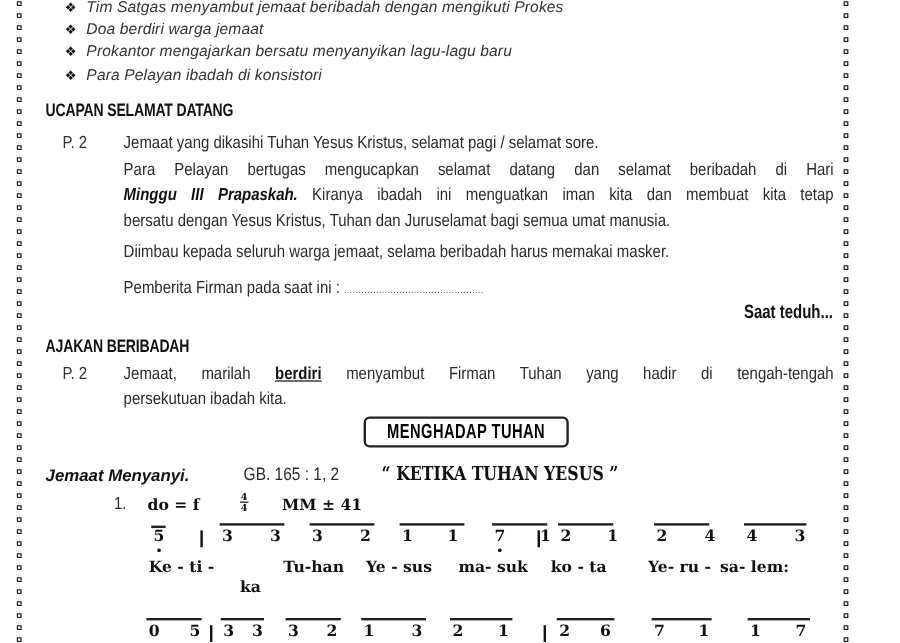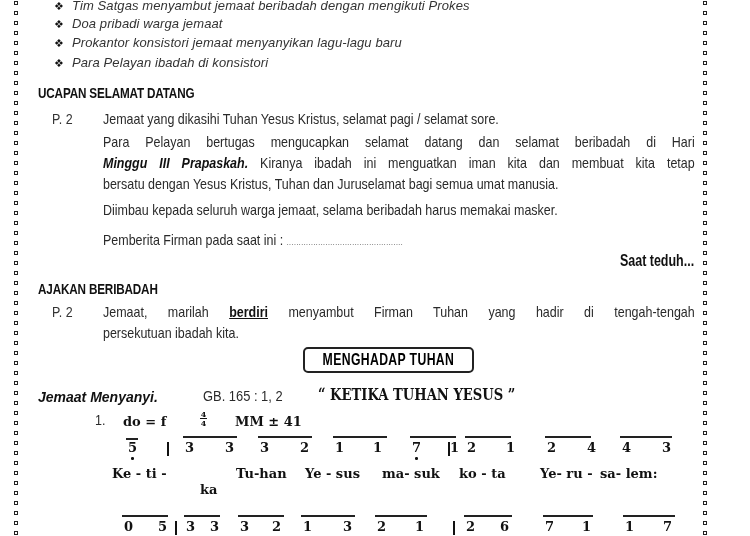--- a/index.html
+++ b/index.html
@@ -161,7 +161,7 @@
   <span class="bullet-icon">❖</span><span>Tim Satgas menyambut jemaat beribadah dengan mengikuti Prokes</span>
 </div>
 <div class="abs bullet-item" style="left:54px; top:16px;">
-  <span class="bullet-icon">❖</span><span>Doa pribadi warga jemaat</span>
+  <span class="bullet-icon">❖</span><span>Doa berdiri warga jemaat</span>
 </div>
 <div class="abs bullet-item" style="left:54px; top:35px;">
   <span class="bullet-icon">❖</span><span>Prokantor konsistori jemaat menyanyikan lagu-lagu baru</span>

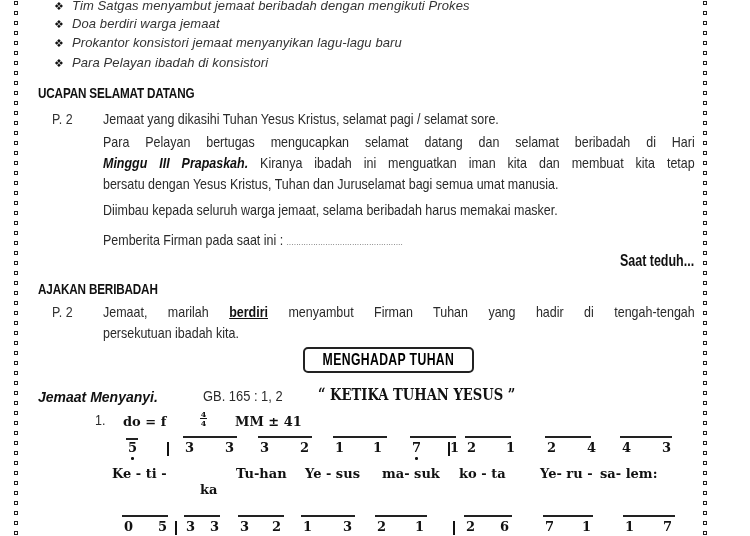--- a/index.html
+++ b/index.html
@@ -164,7 +164,7 @@
   <span class="bullet-icon">❖</span><span>Doa berdiri warga jemaat</span>
 </div>
 <div class="abs bullet-item" style="left:54px; top:35px;">
-  <span class="bullet-icon">❖</span><span>Prokantor konsistori jemaat menyanyikan lagu-lagu baru</span>
+  <span class="bullet-icon">❖</span><span>Prokantor mengajarkan bersatu menyanyikan lagu-lagu baru</span>
 </div>
 <div class="abs bullet-item" style="left:54px; top:55px;">
   <span class="bullet-icon">❖</span><span>Para Pelayan ibadah di konsistori</span>

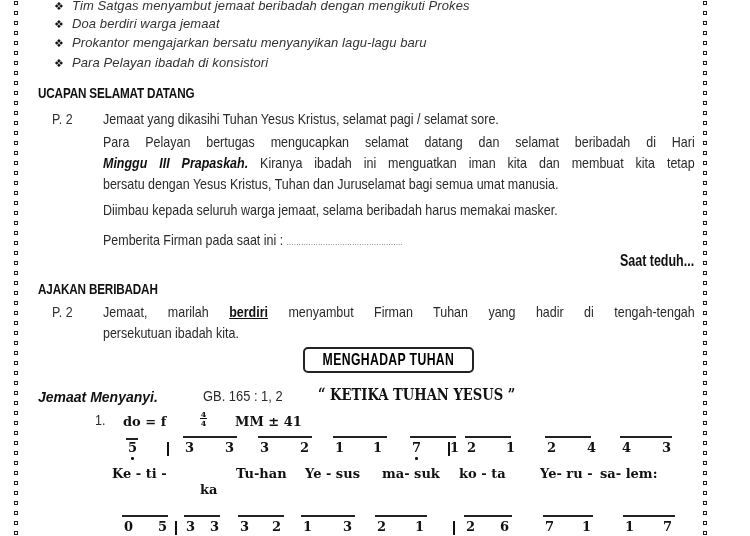--- a/index.html
+++ b/index.html
@@ -248,7 +248,7 @@
   </div>
 
 <div id="lyrics-line1">
-    <div class="lyric" style="left: 112px; top: 466px;">Ke - ti -</div>
+    <div class="lyric" style="left: 124px; top: 466px;">Ke - ti -</div>
     <div class="lyric" style="left: 200px; top: 482px;">ka</div>
     <div class="lyric" style="left: 236px; top: 466px;">Tu-han</div>
     <div class="lyric" style="left: 305px; top: 466px;">Ye - sus</div>

